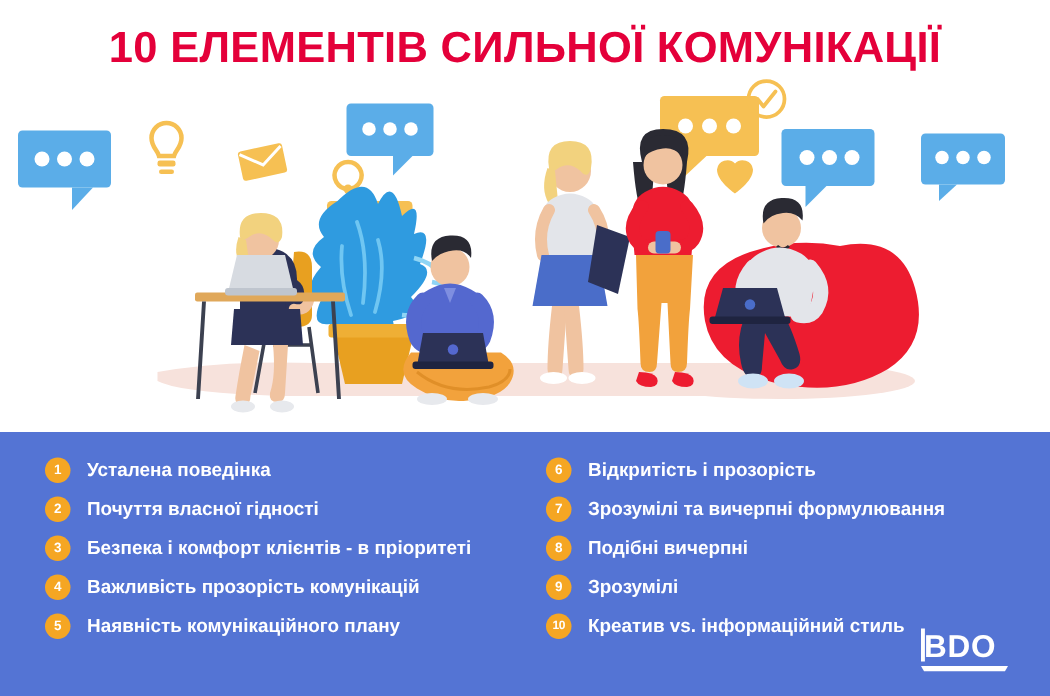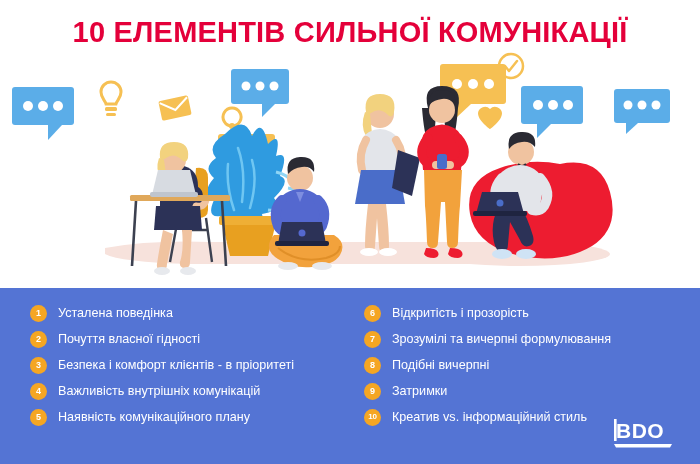--- a/index.html
+++ b/index.html
@@ -50,7 +50,7 @@
   .badge.wide{font-size:8px;letter-spacing:-0.3px;}
   .row-label{
     margin-left:11px;
-    color:#ffffff;font-size:12.6px;font-weight:normal;
+    color:#ffffff;font-size:12.6px;font-weight:bold;
     white-space:nowrap;
     font-family:"Liberation Sans","DejaVu Sans",sans-serif;
   }

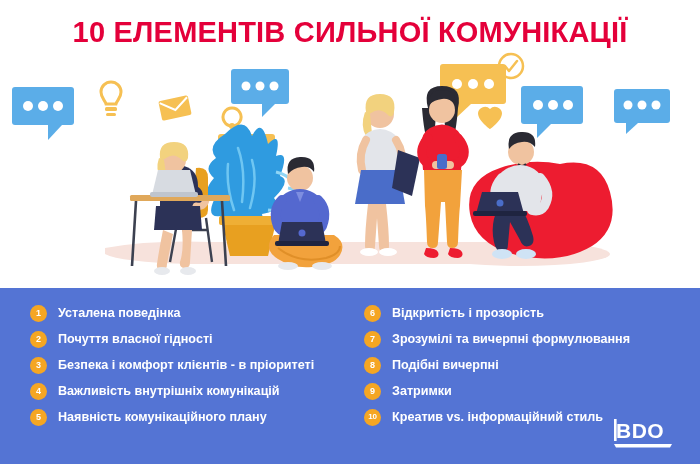--- a/index.html
+++ b/index.html
@@ -292,7 +292,7 @@
 
         <div class="row">
           <span class="badge">4</span>
-          <span class="row-label">Важливість внутрішніх комунікацій</span>
+          <span class="row-label">Важливість прозорість комунікацій</span>
         </div>
 
         <div class="row">

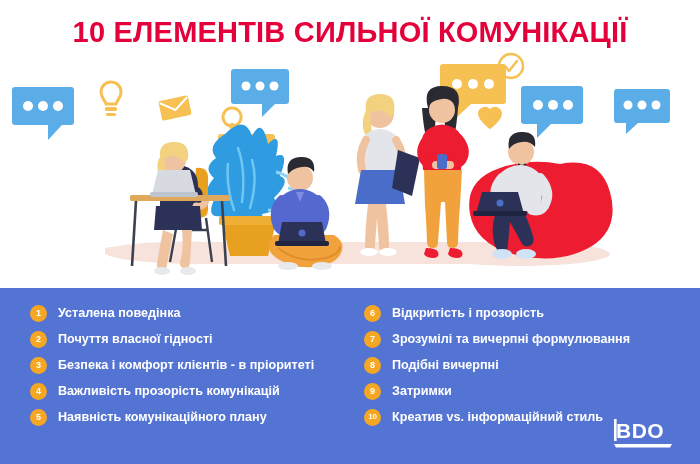--- a/index.html
+++ b/index.html
@@ -321,7 +321,7 @@
 
         <div class="row">
           <span class="badge">9</span>
-          <span class="row-label">Затримки</span>
+          <span class="row-label">Зрозумілі</span>
         </div>
 
         <div class="row">

